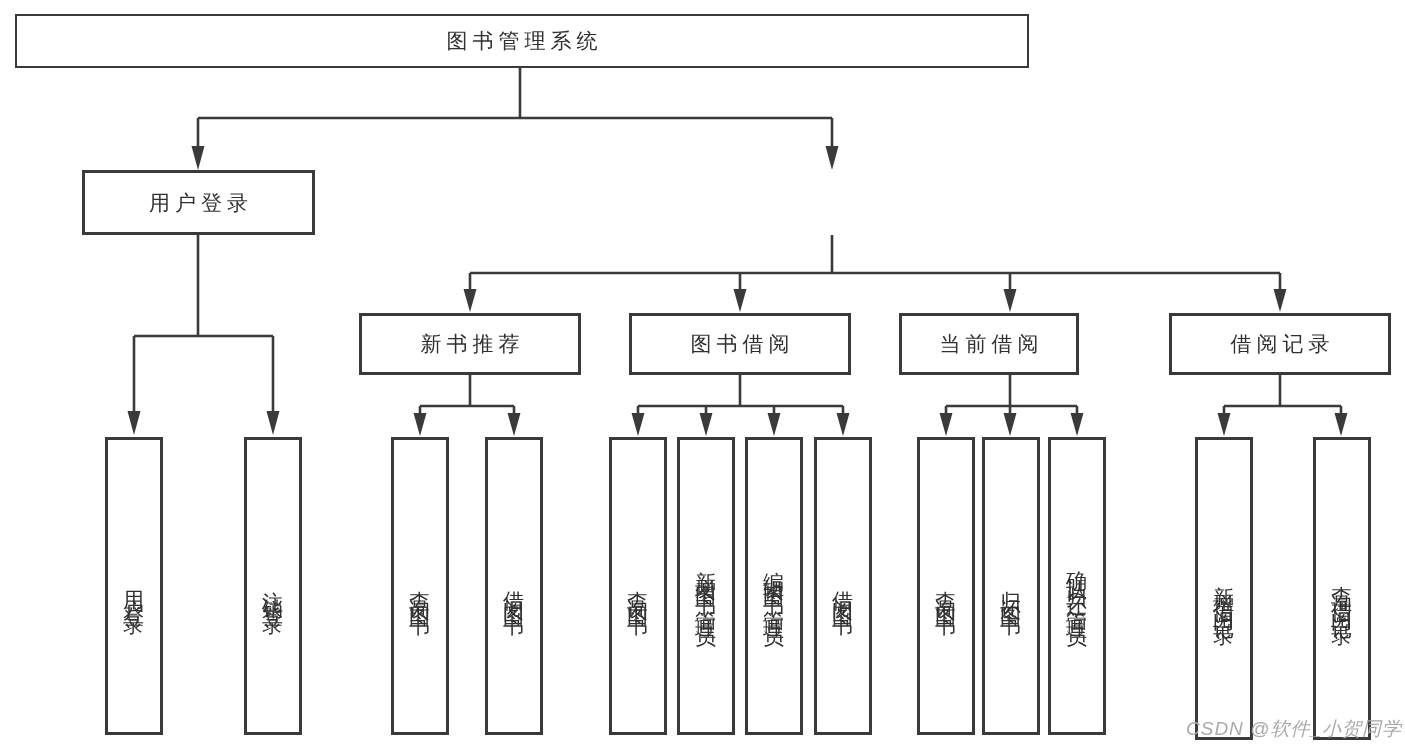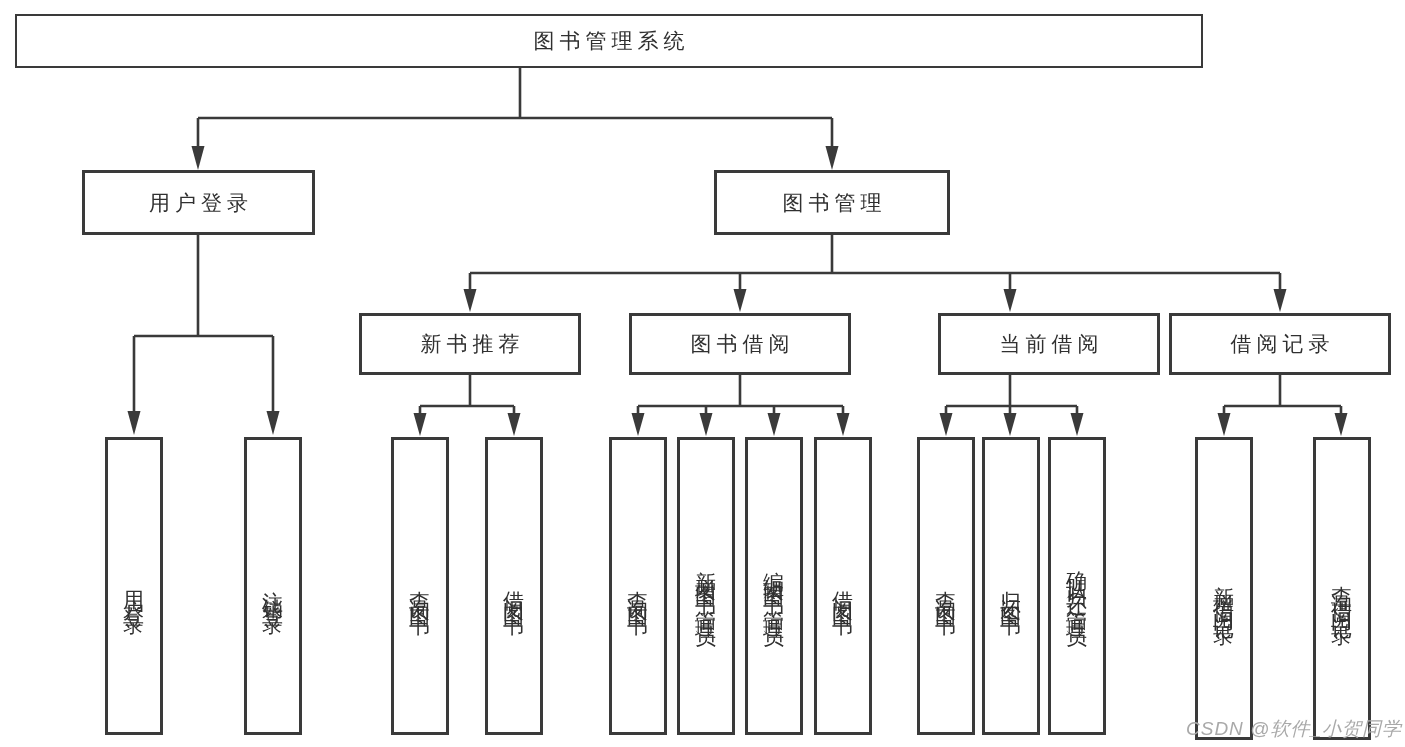--- a/index.html
+++ b/index.html
@@ -100,7 +100,7 @@
     </g>
   </svg>
 
-  <div class="box hbox root" style="left:15px;top:14px;width:1188px;height:54px">
+  <div class="box hbox root" style="left:15px;top:14px;width:1014px;height:54px">
     <span>图书管理系统</span>
   </div>
 

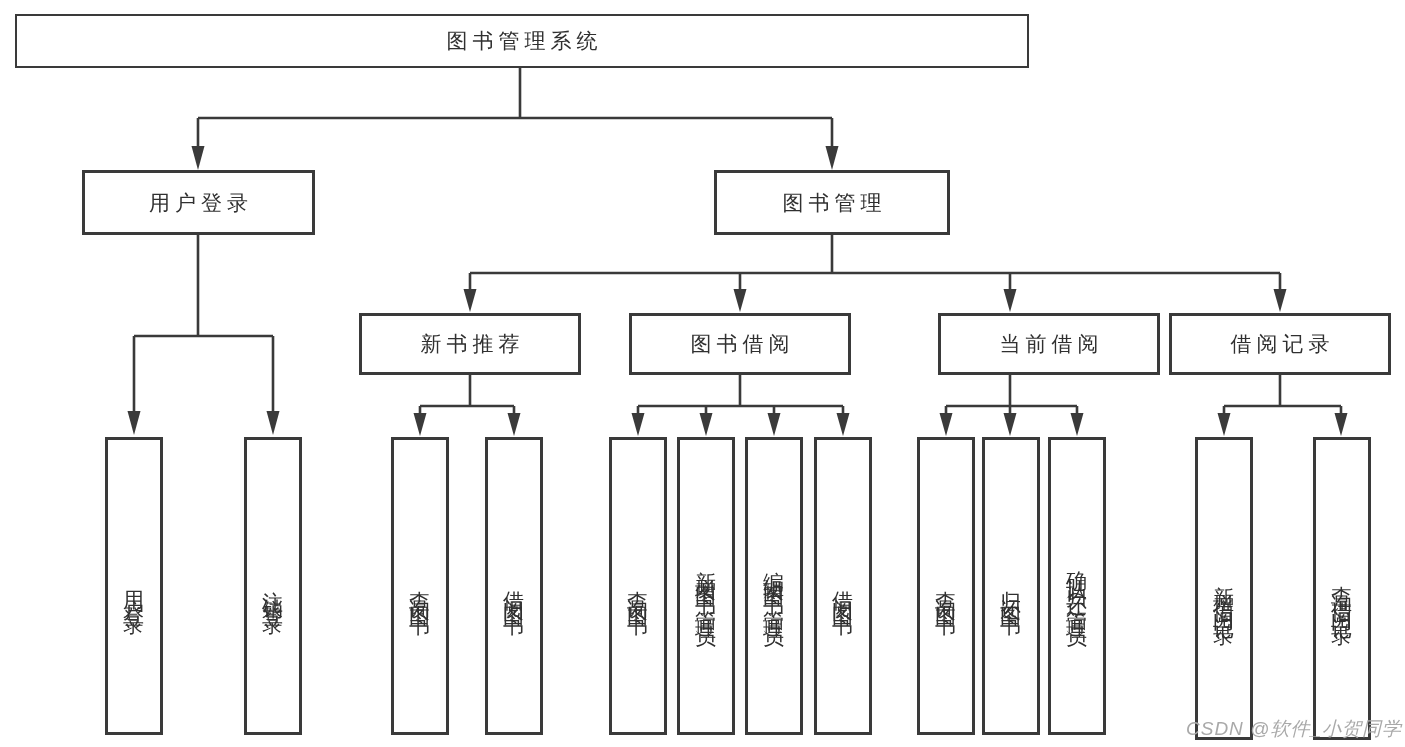--- a/index.html
+++ b/index.html
@@ -107,9 +107,6 @@
   <div class="box hbox" style="left:82px;top:170px;width:233px;height:65px">
     <span>用户登录</span>
   </div>
-  <div class="box hbox" style="left:714px;top:170px;width:236px;height:65px">
-    <span>图书管理</span>
-  </div>
 
   <div class="box hbox" style="left:359px;top:313px;width:222px;height:62px">
     <span>新书推荐</span>

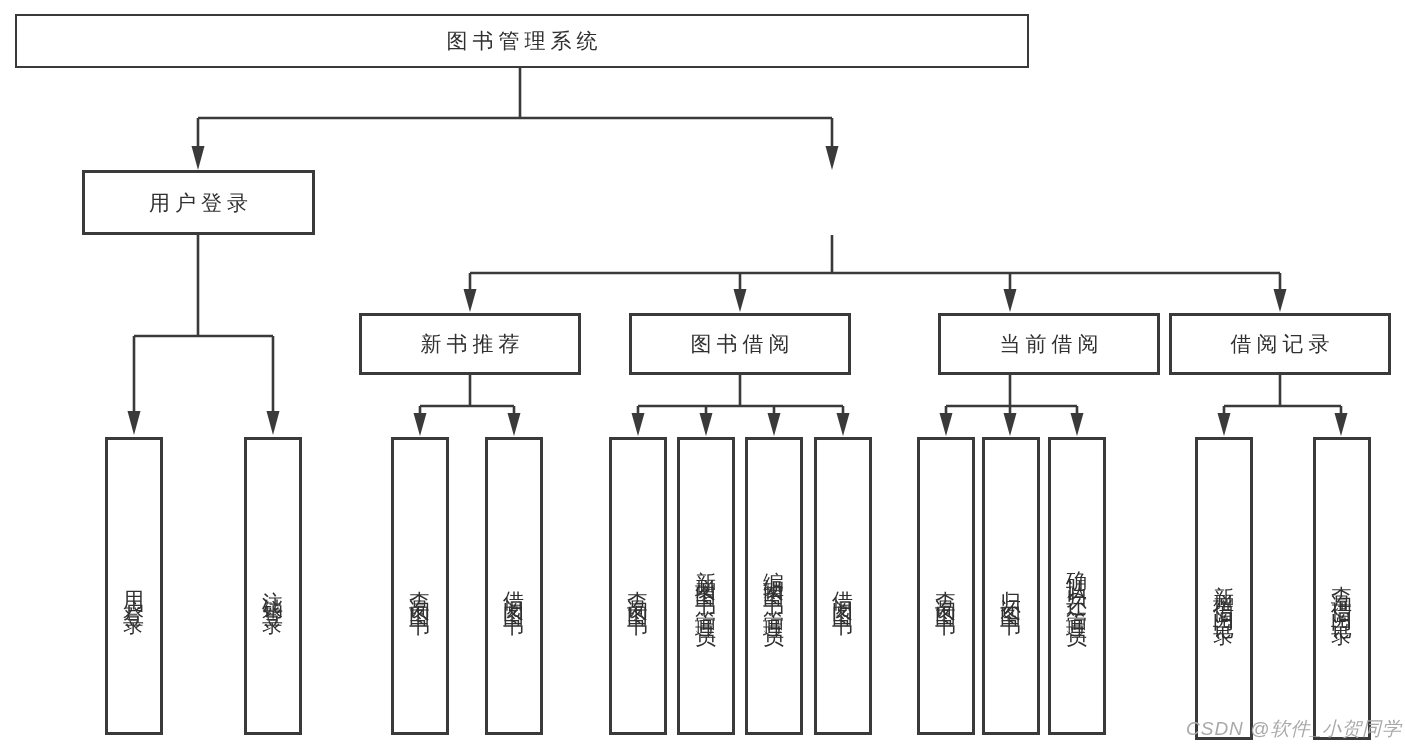--- a/index.html
+++ b/index.html
@@ -114,7 +114,7 @@
   <div class="box hbox" style="left:629px;top:313px;width:222px;height:62px">
     <span>图书借阅</span>
   </div>
-  <div class="box hbox" style="left:938px;top:313px;width:222px;height:62px">
+  <div class="box hbox" style="left:899px;top:313px;width:180px;height:62px">
     <span>当前借阅</span>
   </div>
   <div class="box hbox" style="left:1169px;top:313px;width:222px;height:62px">

